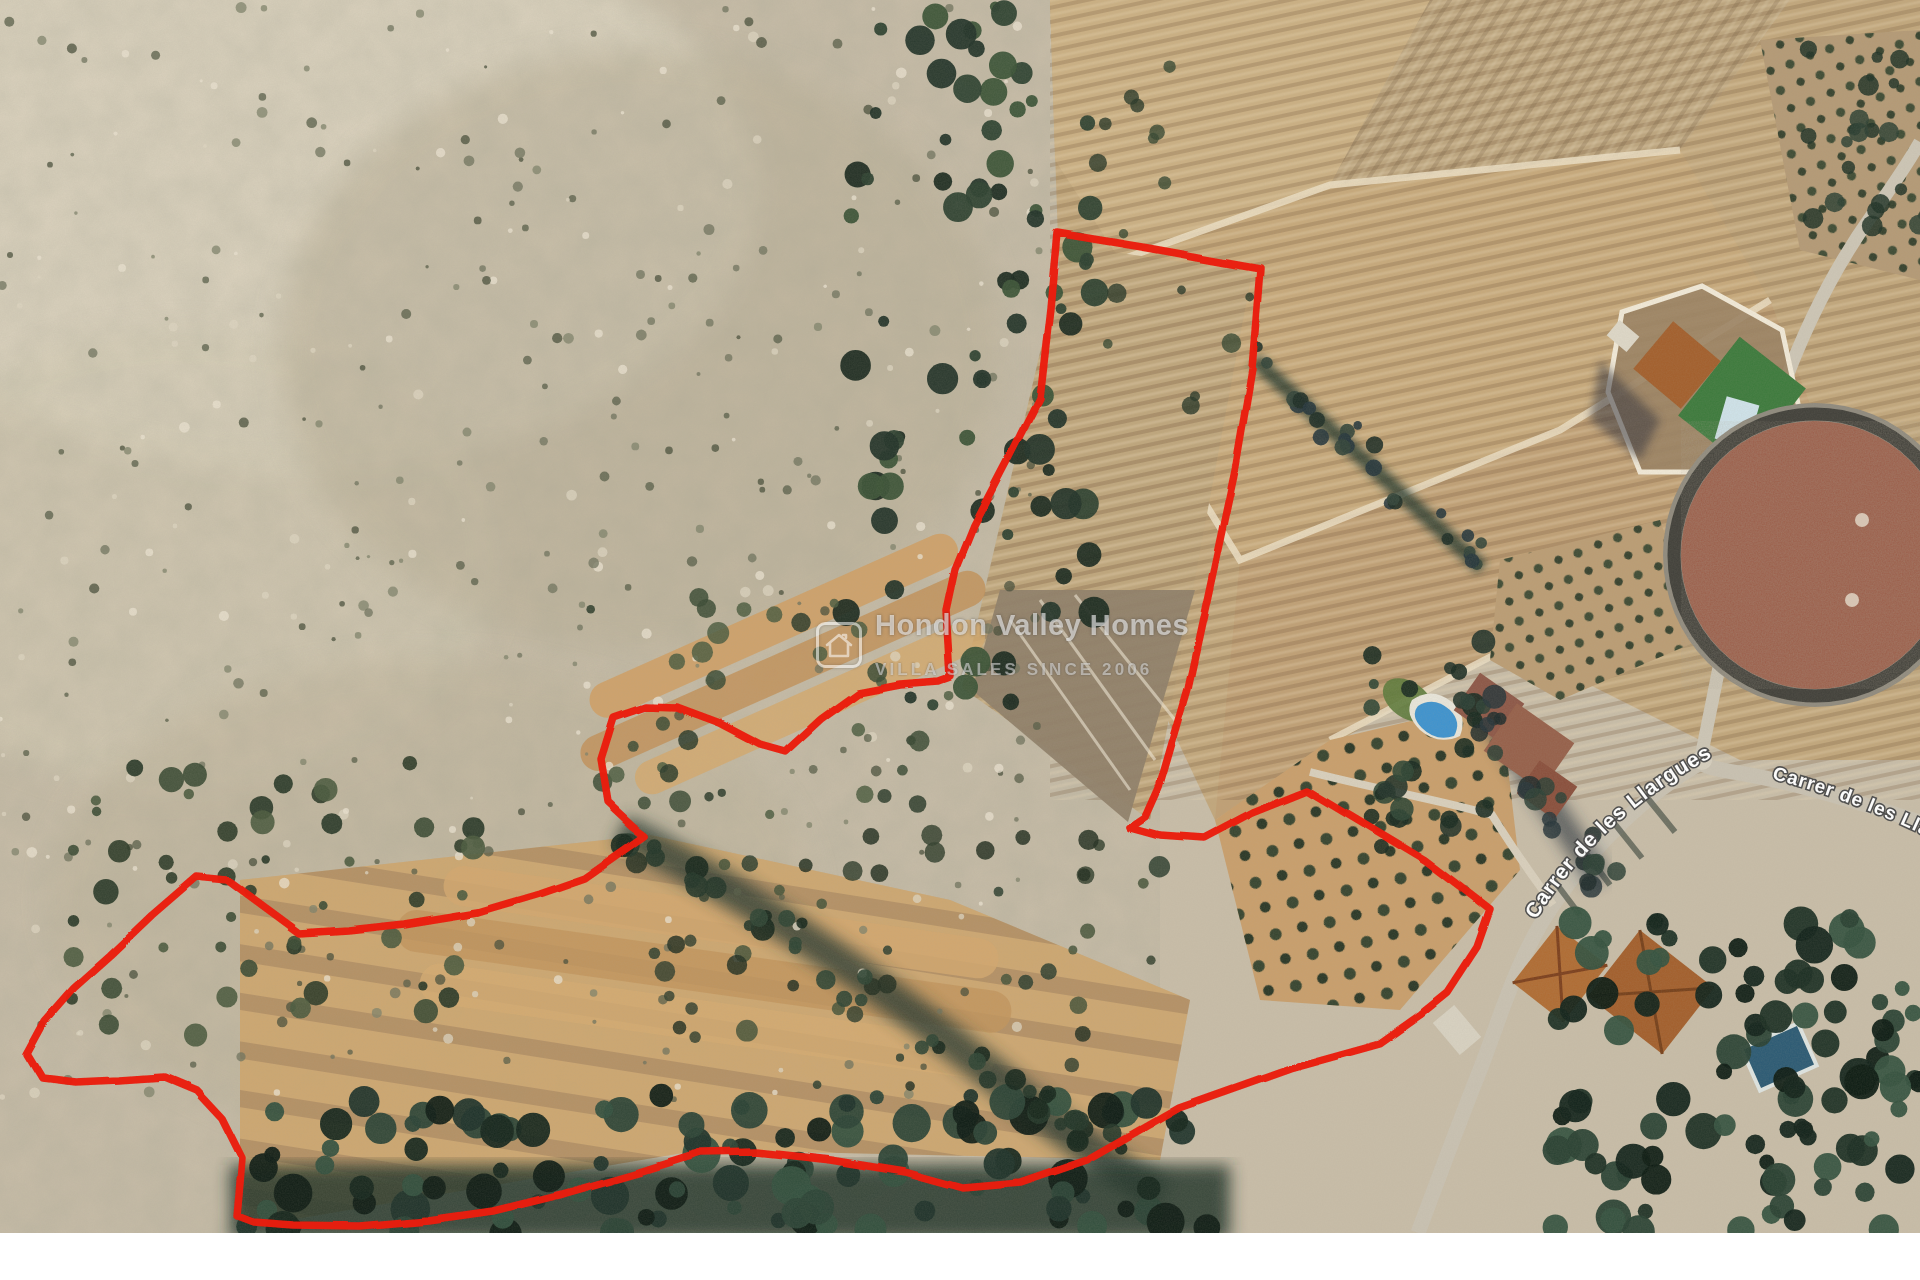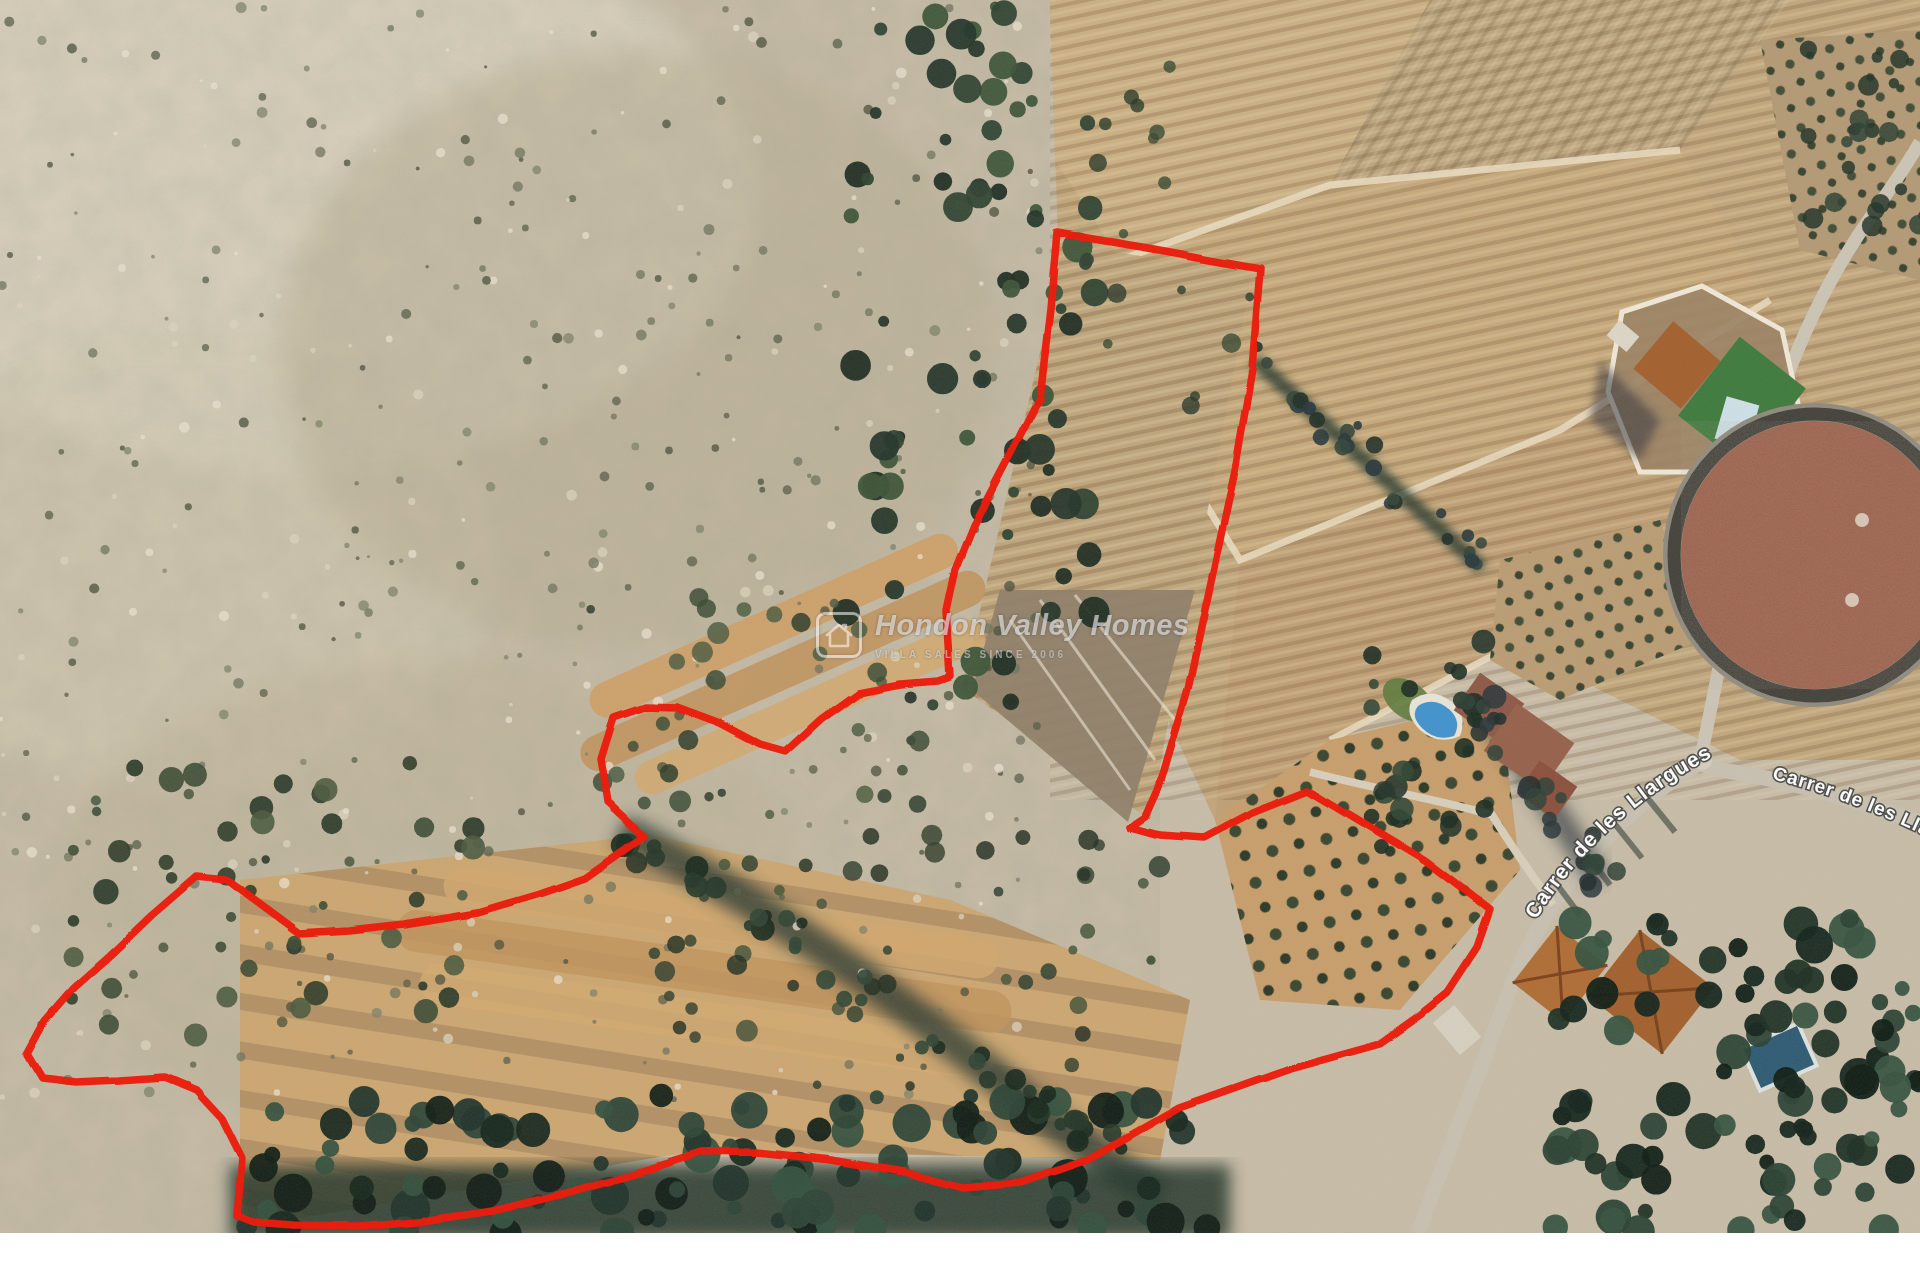--- a/index.html
+++ b/index.html
@@ -15,7 +15,7 @@
            box-shadow:0 0 3px rgba(70,70,70,0.35), inset 0 0 3px rgba(70,70,70,0.35);}
   #wm-text{display:flex;flex-direction:column;}
   #wm-title{font-size:29px;font-weight:600;letter-spacing:0.5px;color:rgba(255,255,255,0.58);
-            text-shadow:0 0 3px rgba(60,60,60,0.55);white-space:nowrap;line-height:1.05;font-style:italic;}
+            text-shadow:0 0 3px rgba(60,60,60,0.55);white-space:nowrap;line-height:1.05;}
   #wm-tagline{font-size:10px;font-weight:700;letter-spacing:3.1px;color:rgba(255,255,255,0.48);
               text-shadow:0 0 2px rgba(60,60,60,0.5);white-space:nowrap;margin-top:9px;}
   .roadlabel{font-weight:bold;fill:#ffffff;stroke:#4c4c4c;stroke-width:3.2px;paint-order:stroke;

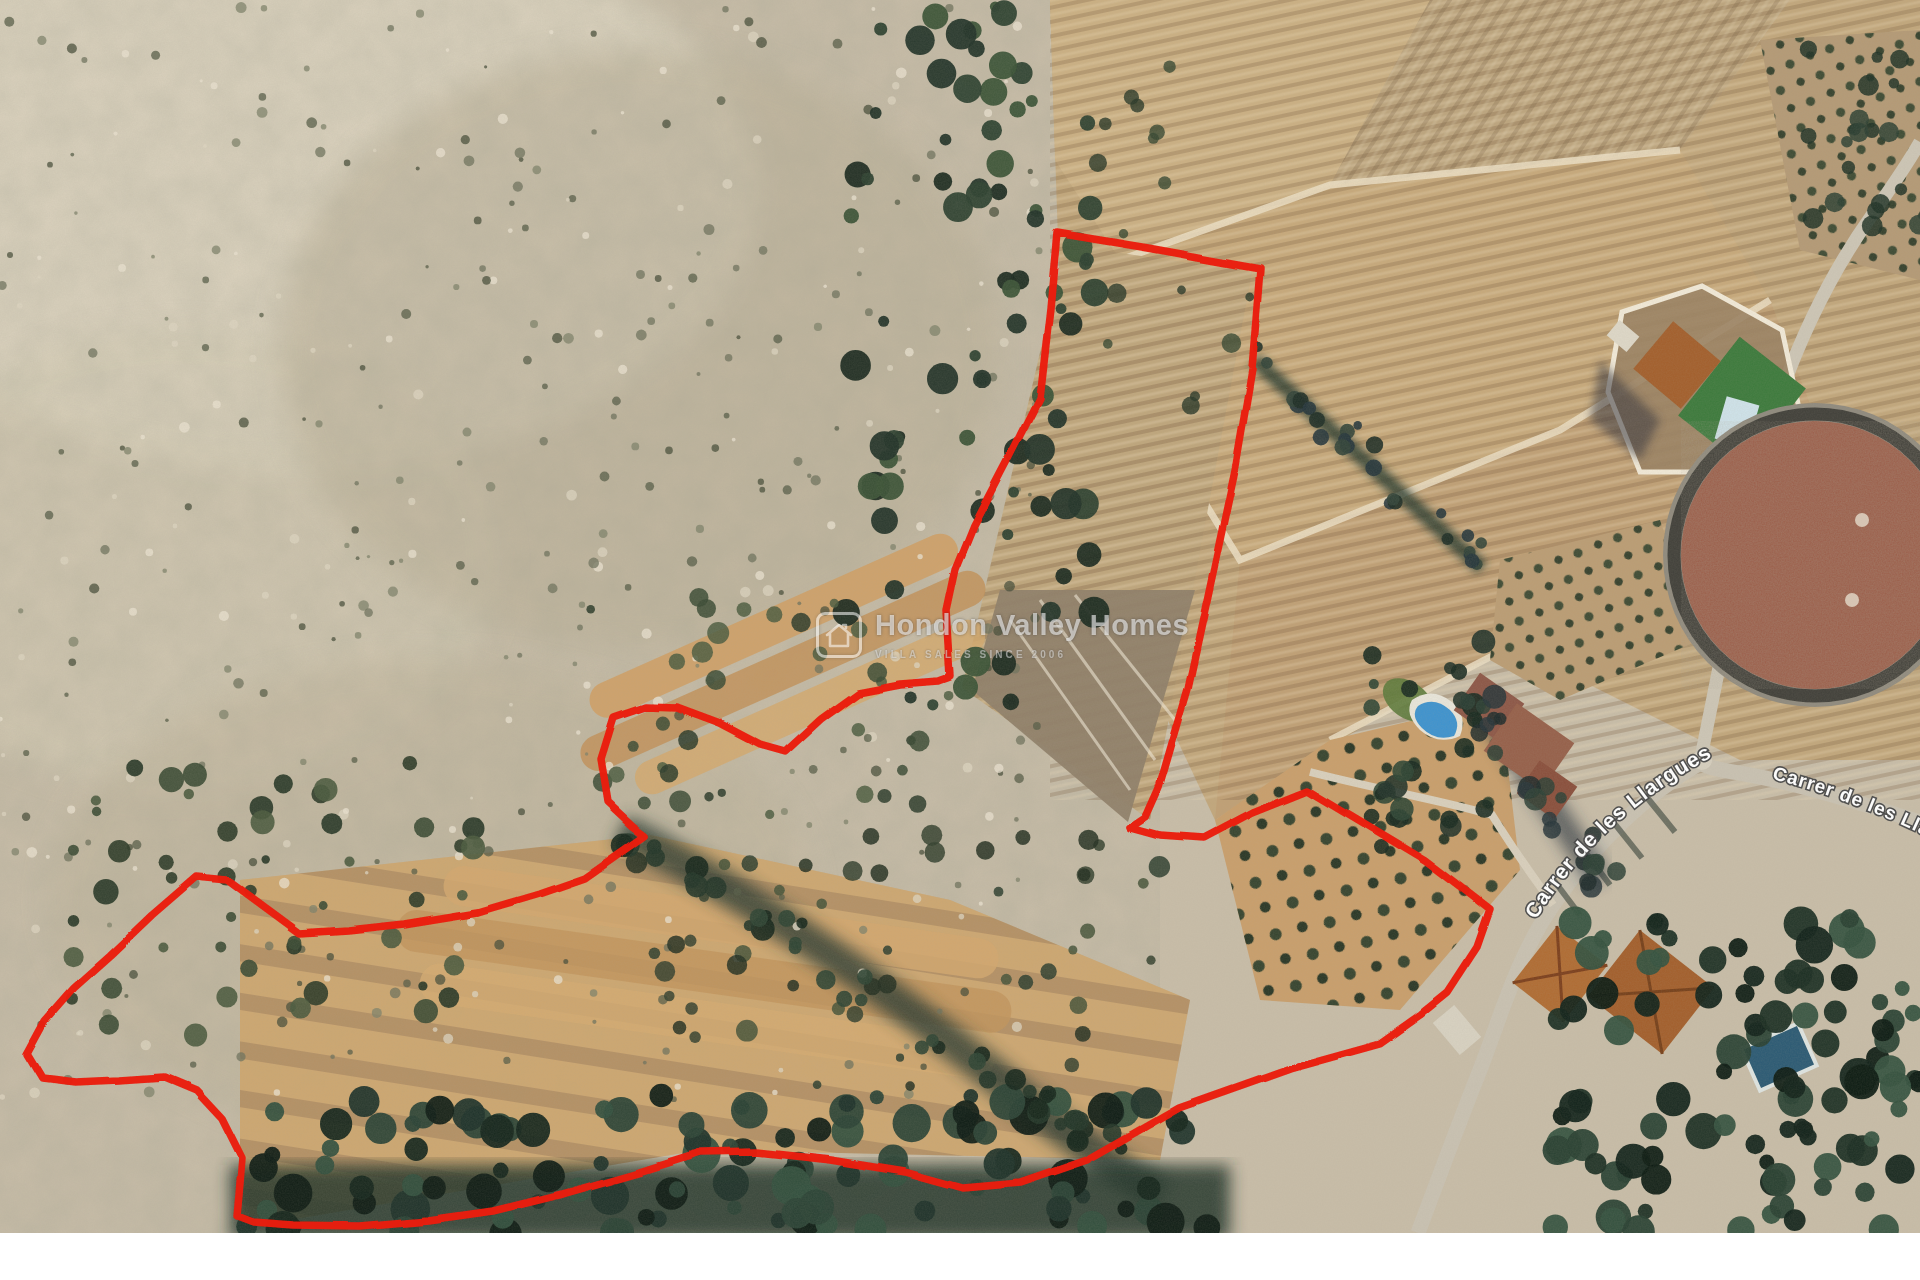--- a/index.html
+++ b/index.html
@@ -16,8 +16,8 @@
   #wm-text{display:flex;flex-direction:column;}
   #wm-title{font-size:29px;font-weight:600;letter-spacing:0.5px;color:rgba(255,255,255,0.58);
             text-shadow:0 0 3px rgba(60,60,60,0.55);white-space:nowrap;line-height:1.05;}
-  #wm-tagline{font-size:10px;font-weight:700;letter-spacing:3.1px;color:rgba(255,255,255,0.48);
-              text-shadow:0 0 2px rgba(60,60,60,0.5);white-space:nowrap;margin-top:9px;}
+  #wm-tagline{font-size:17px;font-weight:700;letter-spacing:3.1px;color:rgba(255,255,255,0.48);
+              text-shadow:0 0 2px rgba(60,60,60,0.5);white-space:nowrap;margin-top:20px;}
   .roadlabel{font-weight:bold;fill:#ffffff;stroke:#4c4c4c;stroke-width:3.2px;paint-order:stroke;
              opacity:0.96;letter-spacing:1px;}
 </style>

